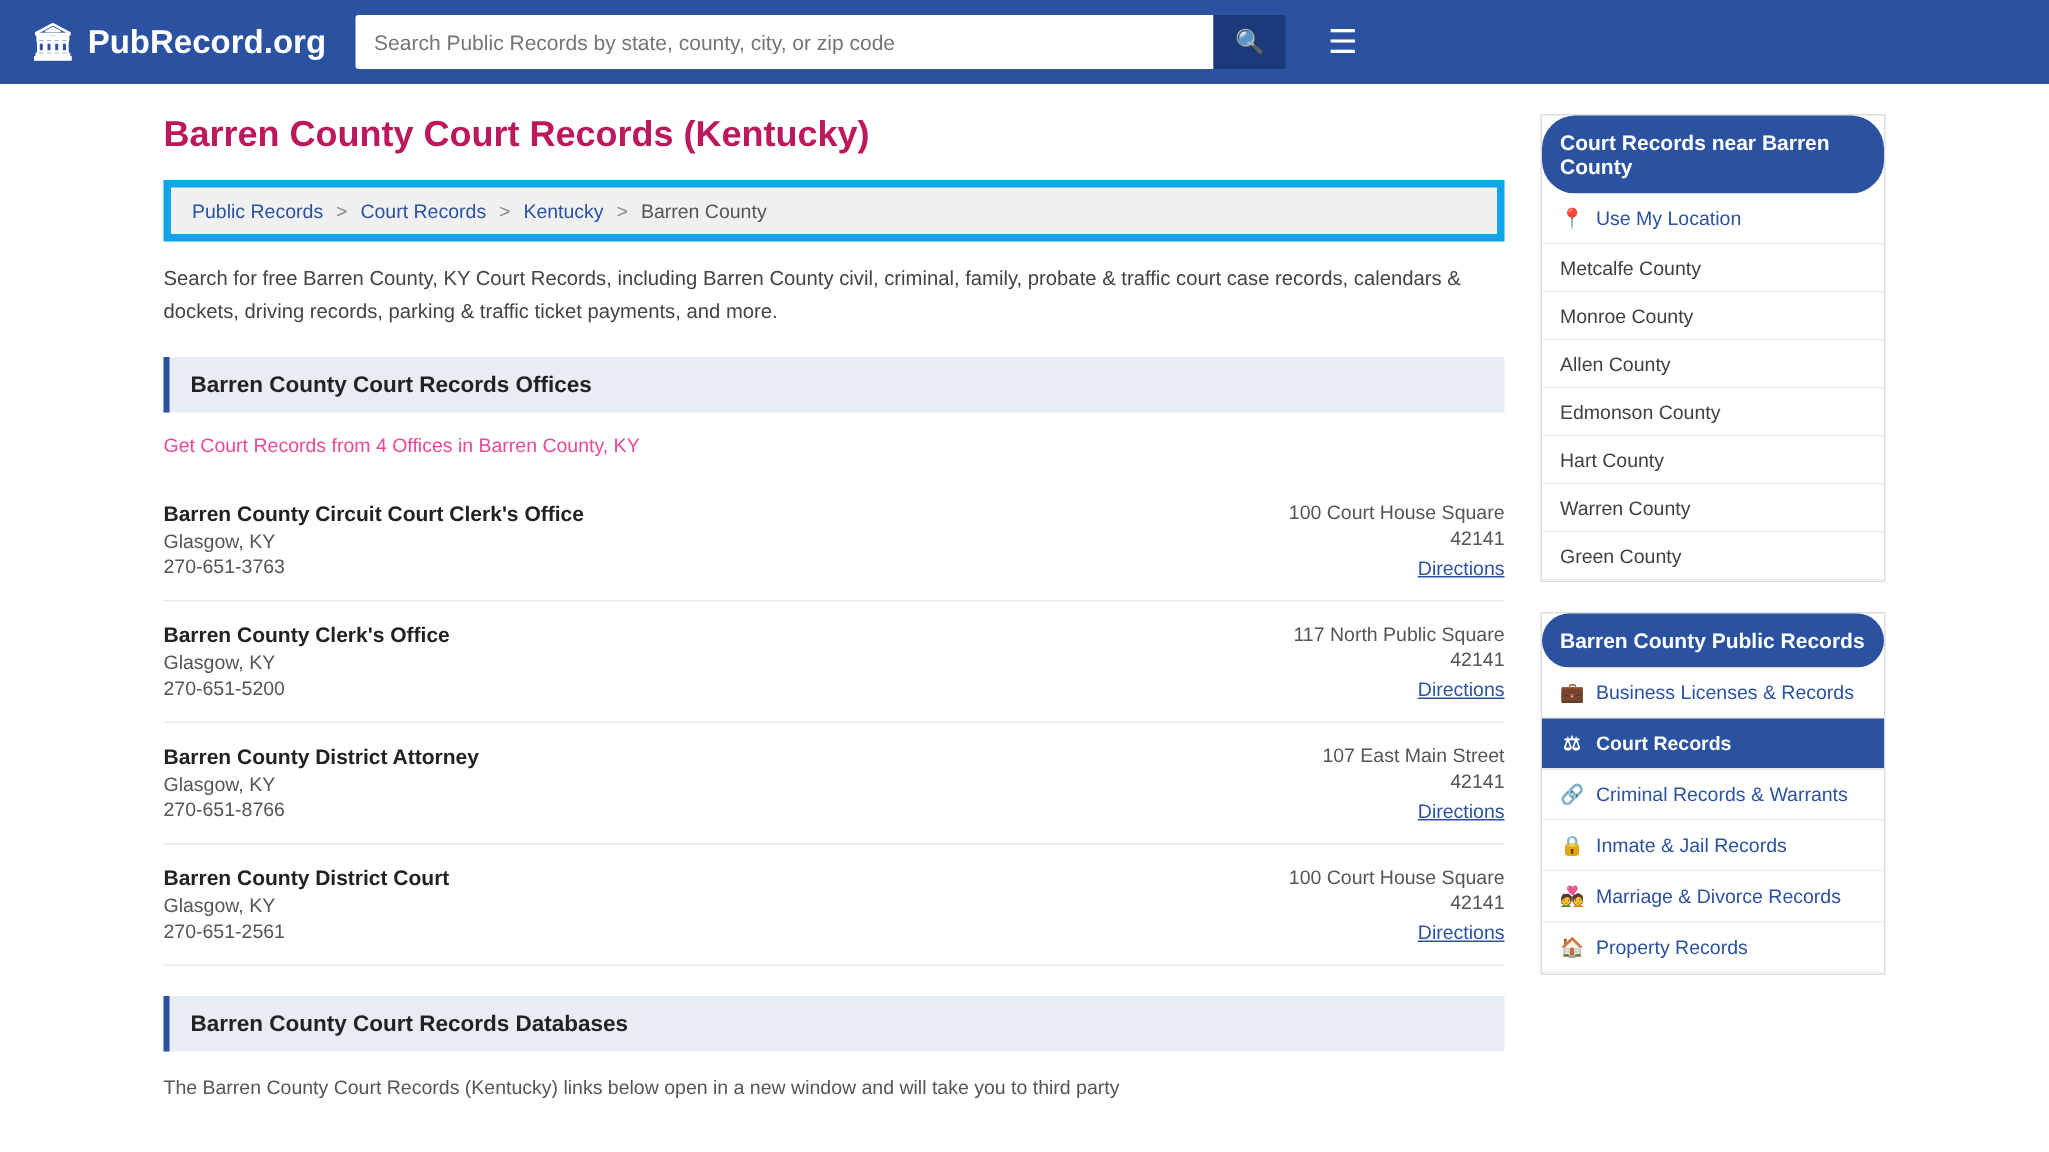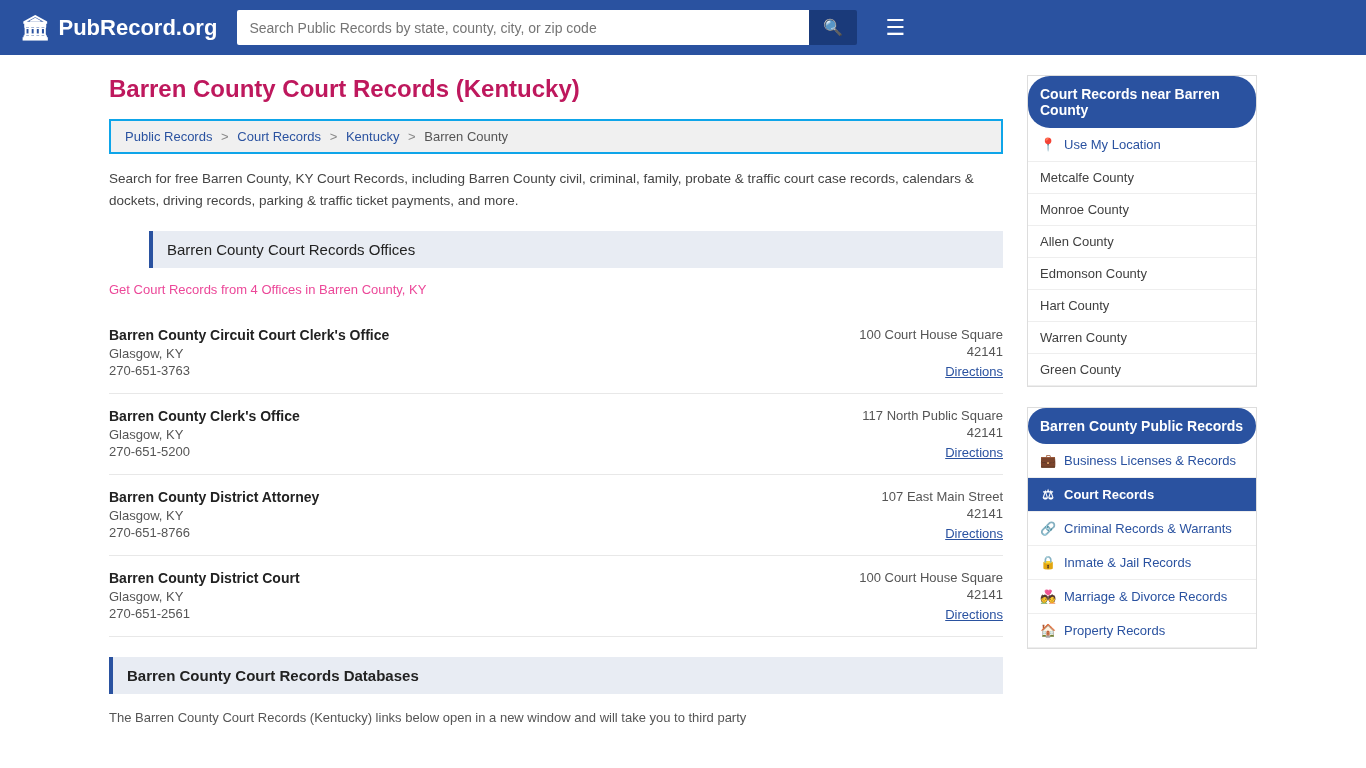--- a/index.html
+++ b/index.html
@@ -84,7 +84,7 @@
       font-size: 13px;
       color: #555;
       margin-bottom: 14px;
-      border: 2px solid #0ea5e9;
+      border: 5px solid #0ea5e9;
     }
     #breadcrumb a, #breadcrumb span {
       color: #2a52a0;

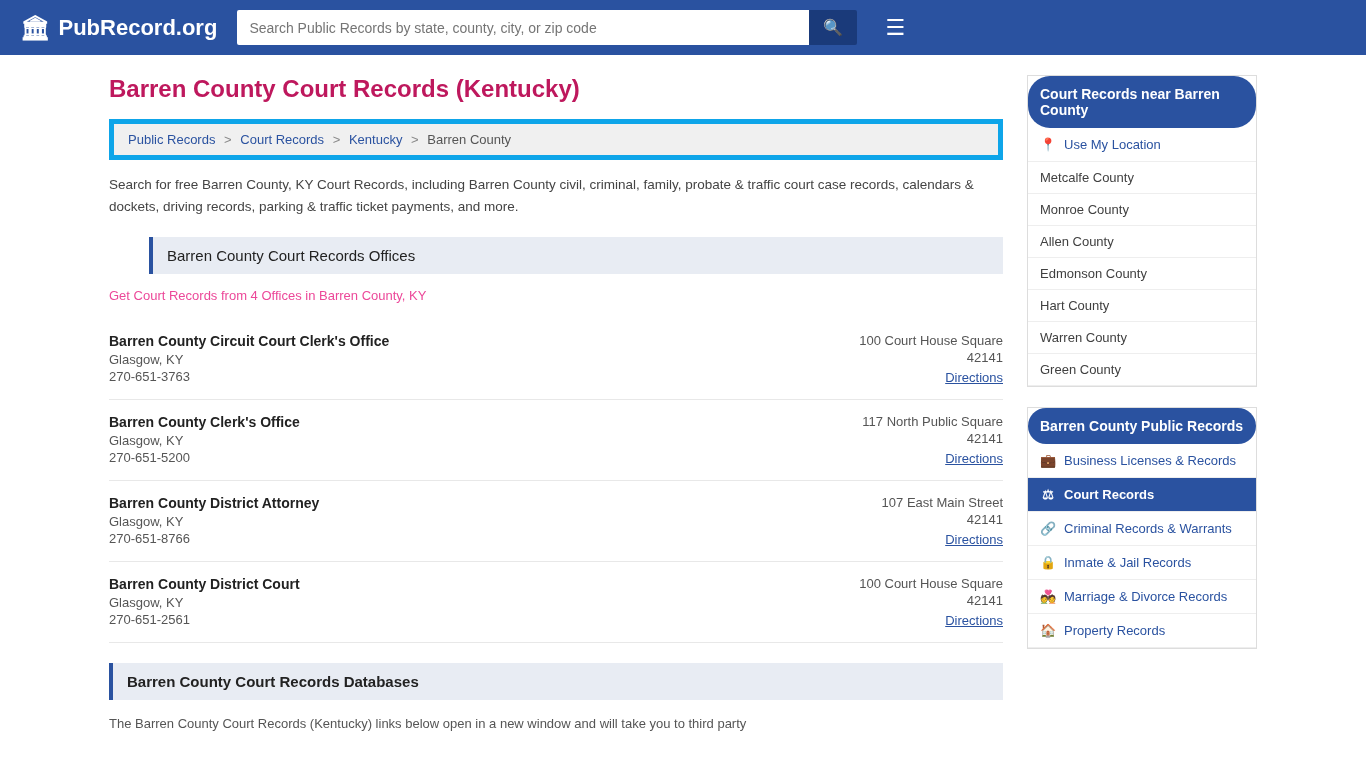--- a/index.html
+++ b/index.html
@@ -109,11 +109,10 @@
       background: #e8ecf3;
       padding: 10px 14px;
       font-size: 15px;
-      font-weight: normal;
+      font-weight: bold;
       color: #222;
       border-left: 4px solid #2a52a0;
       margin-bottom: 14px;
-      margin-left: 40px;
     }
 
     .section-subtext {

